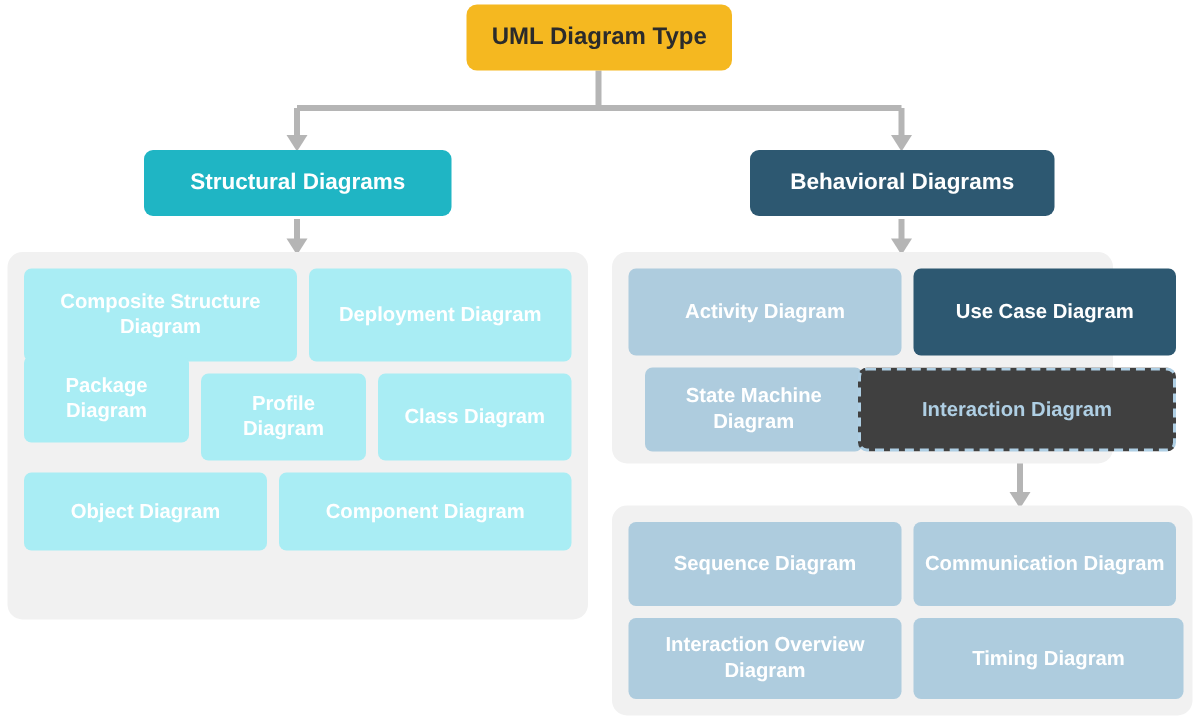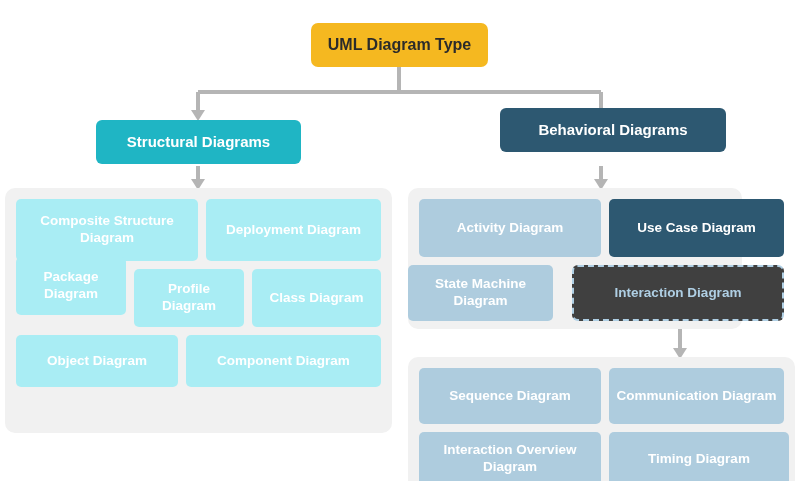--- a/index.html
+++ b/index.html
@@ -19,7 +19,6 @@
   .canvas {
     position: absolute;
     inset: 0;
-    margin-top: 20px;
   }
 
   

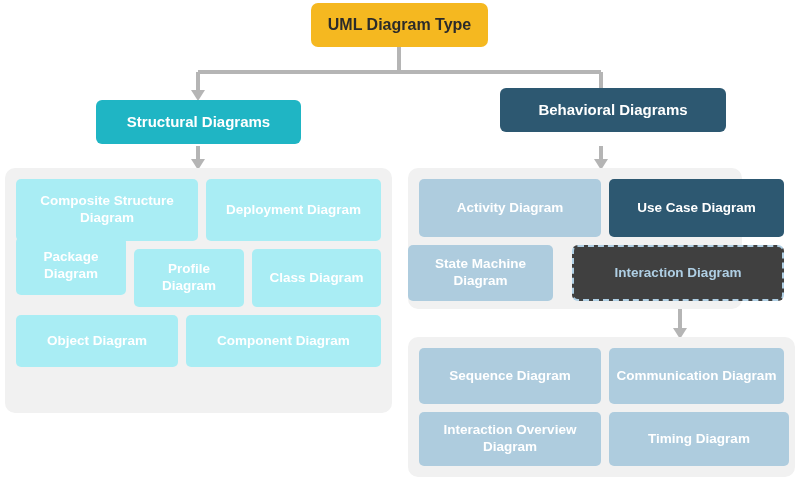--- a/index.html
+++ b/index.html
@@ -145,7 +145,7 @@
 
   <div class="node node-structural" style="left:96px; top:100px; width:205px; height:44px;">Structural Diagrams</div>
 
-  <div class="node node-behavioral" style="left:500px; top:88px; width:226px; height:44px;">Behavioral Diagrams</div>
+  <div class="node node-behavioral" style="left:500px; top:100px; width:203px; height:44px;">Behavioral Diagrams</div>
 
   <div class="panel" style="left:5px; top:168px; width:387px; height:245px;">
 

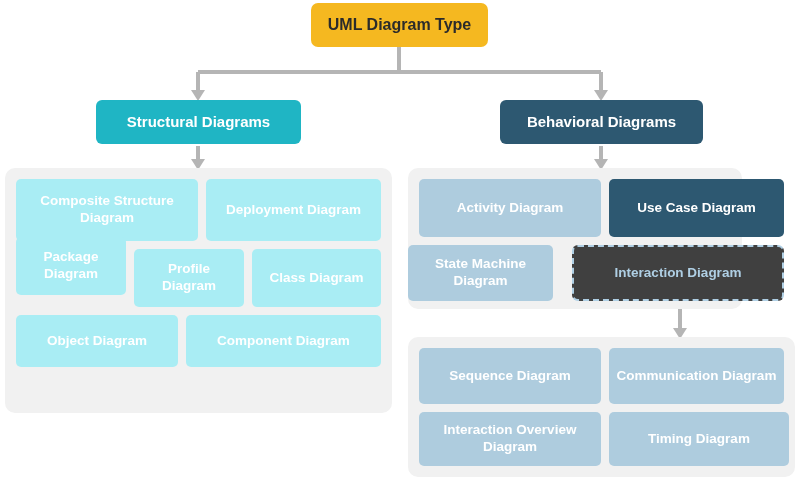--- a/index.html
+++ b/index.html
@@ -170,7 +170,7 @@
 
     <div class="leaf leaf-dark" style="left:201px; top:11px; width:175px; height:58px;">Use Case Diagram</div>
 
-    <div class="leaf leaf-blue" style="left:0; top:77px; width:145px; height:56px;">State Machine Diagram</div>
+    <div class="leaf leaf-blue" style="left:22px; top:77px; width:145px; height:56px;">State Machine Diagram</div>
 
     <div class="leaf leaf-dashed" style="left:164px; top:77px; width:212px; height:56px;">Interaction Diagram</div>
   </div>

